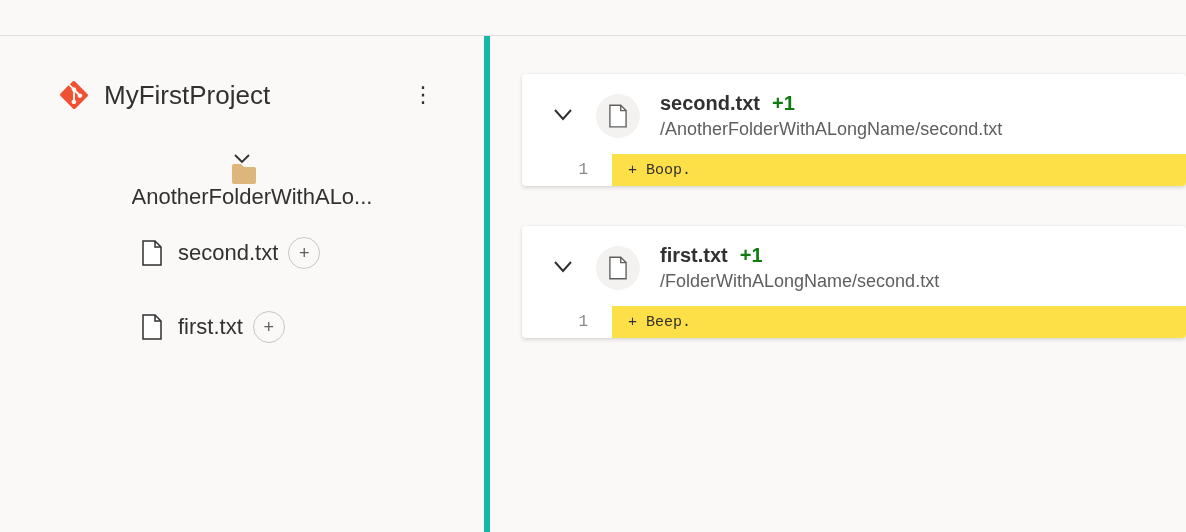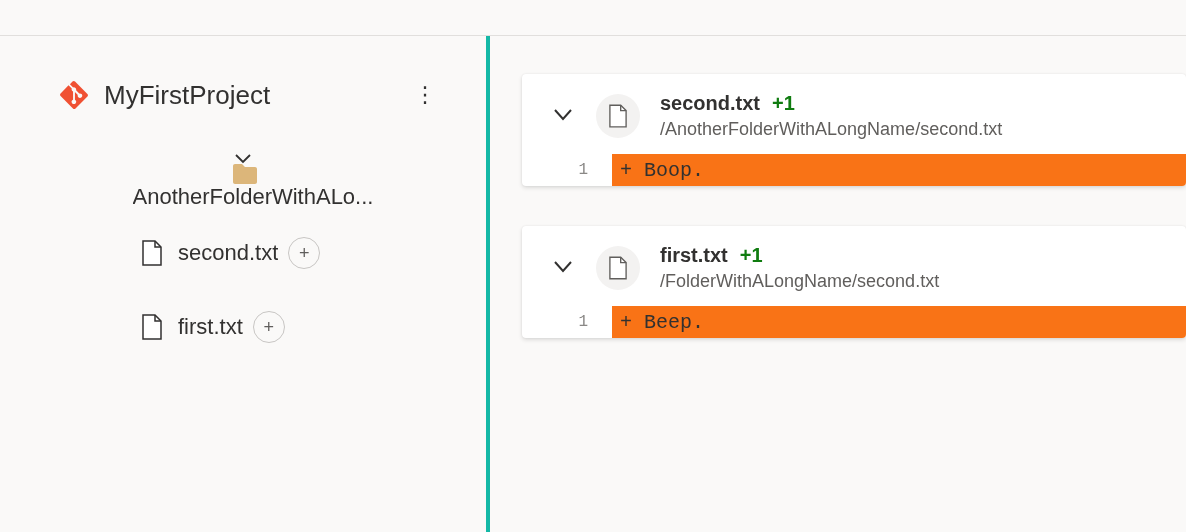--- a/index.html
+++ b/index.html
@@ -22,7 +22,7 @@
     .sidebar {
       width: 490px;
       flex-shrink: 0;
-      border-right: 4px solid #14b8a6;
+      border-right: 6px solid #14b8a6;
       padding: 40px 40px 40px 60px;
     }
     .project-header {

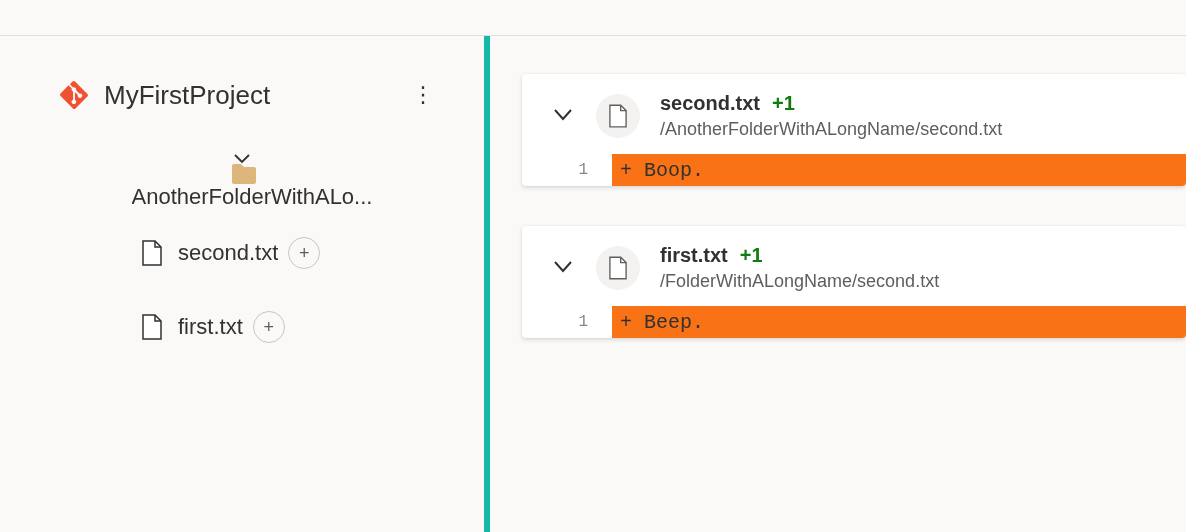--- a/index.html
+++ b/index.html
@@ -169,13 +169,13 @@
     }
     .line-content {
       flex: 1;
-      background: #f97316;
+      background: #fde047;
       height: 100%;
       display: flex;
       align-items: center;
-      padding-left: 8px;
+      padding-left: 16px;
       font-family: Consolas, "Courier New", monospace;
-      font-size: 20px;
+      font-size: 15px;
       color: #323130;
     }
   </style>

